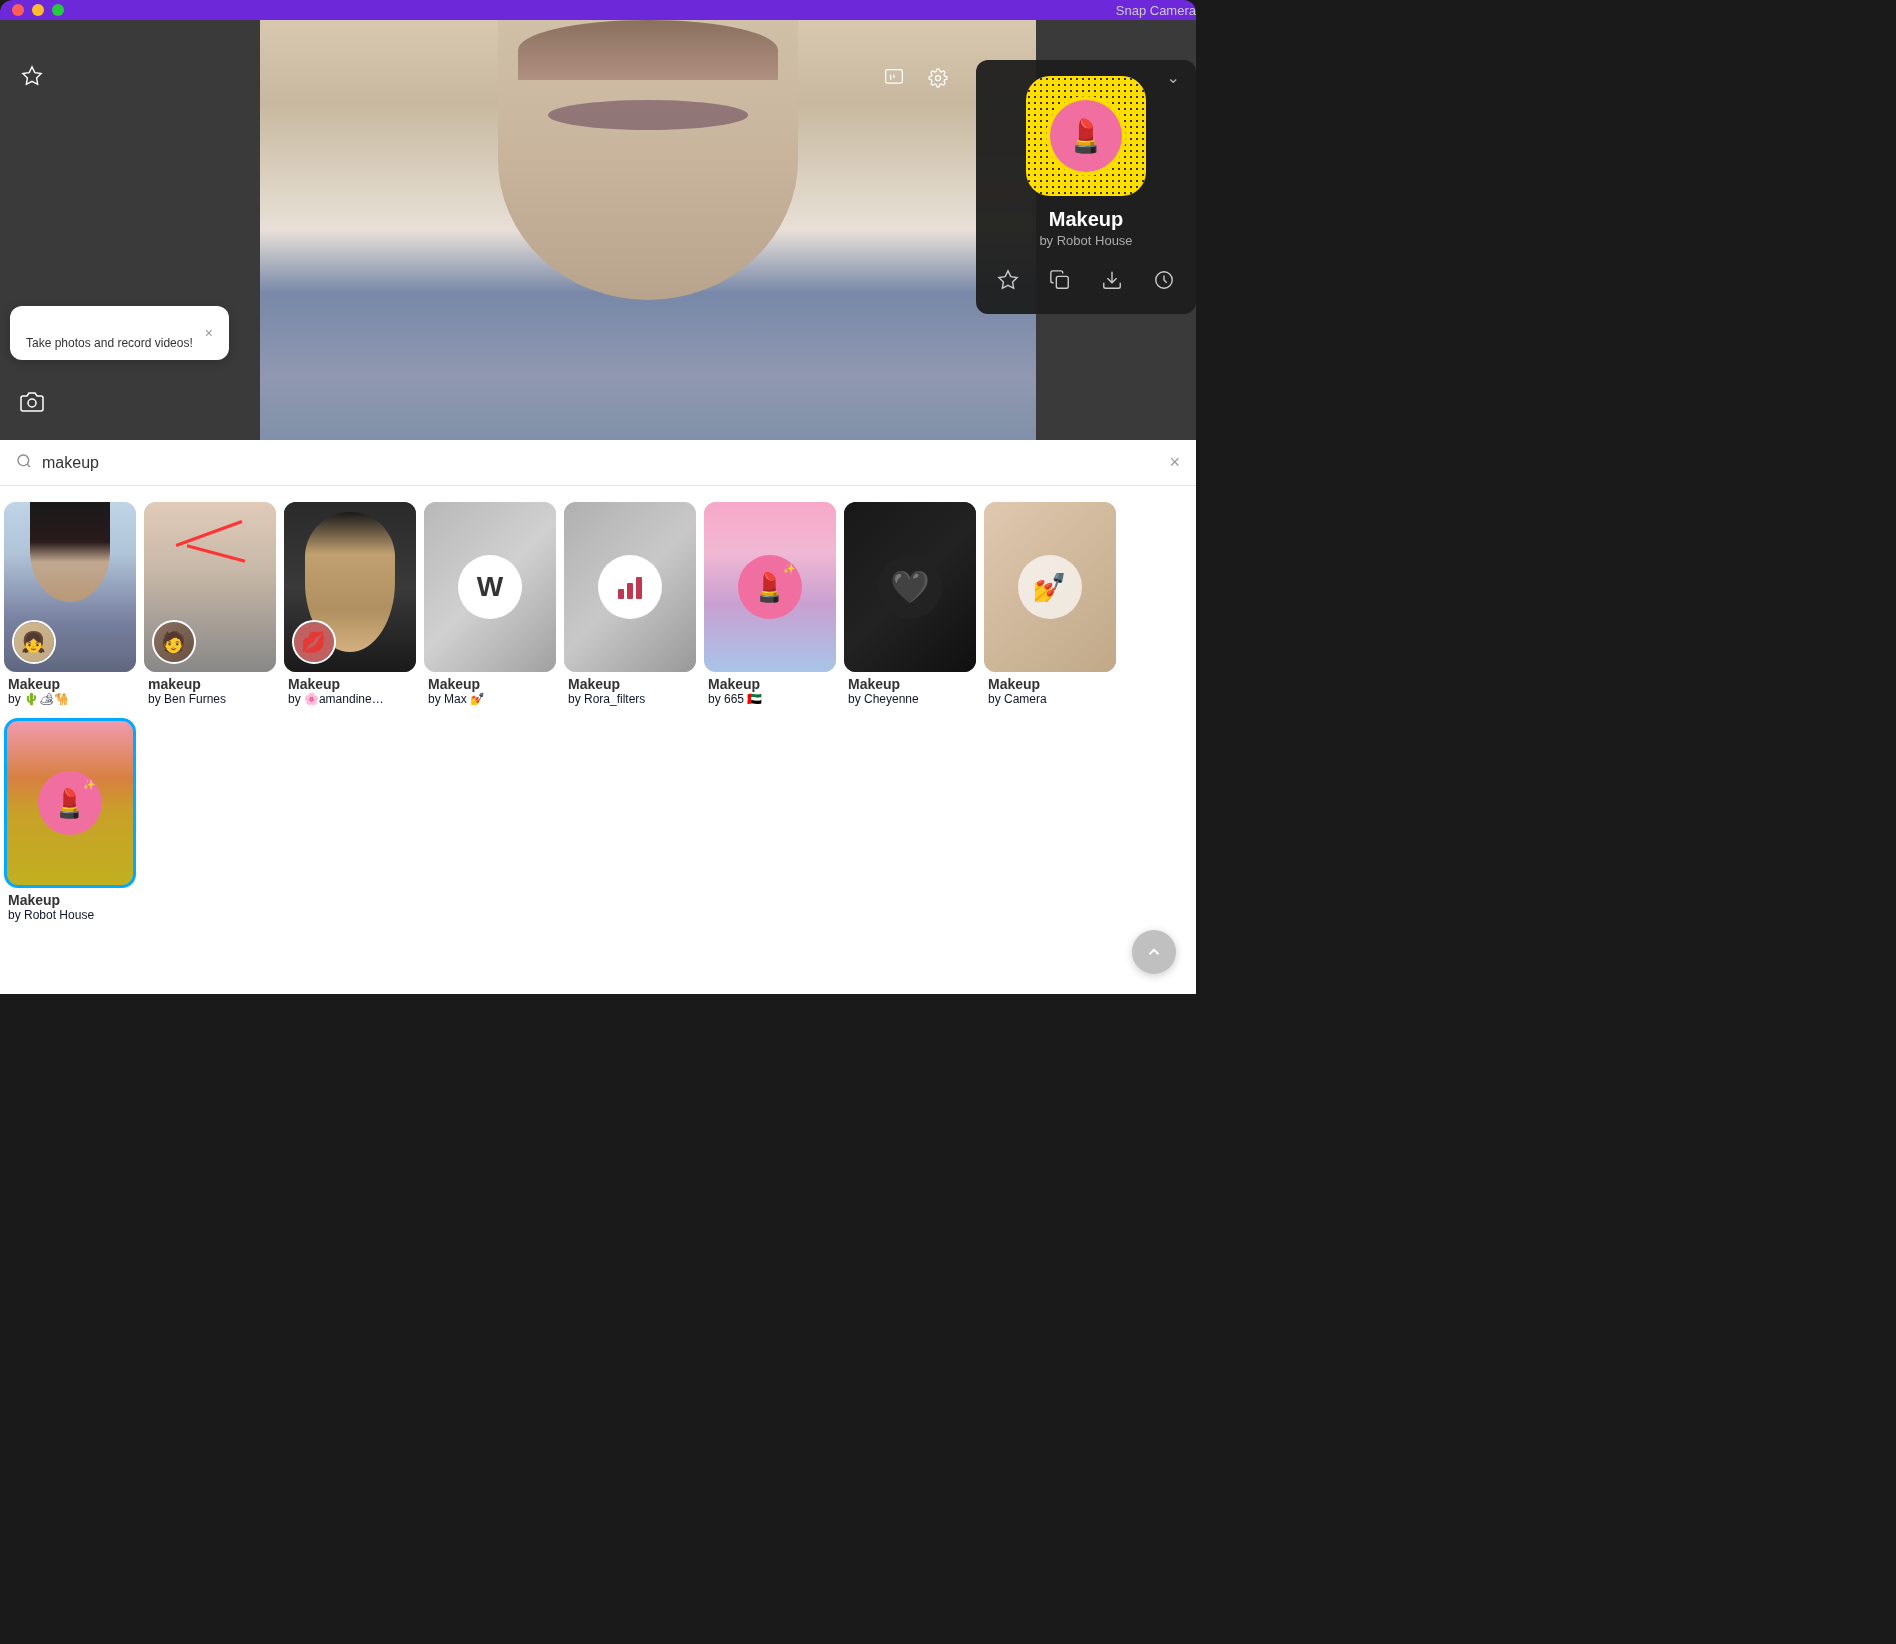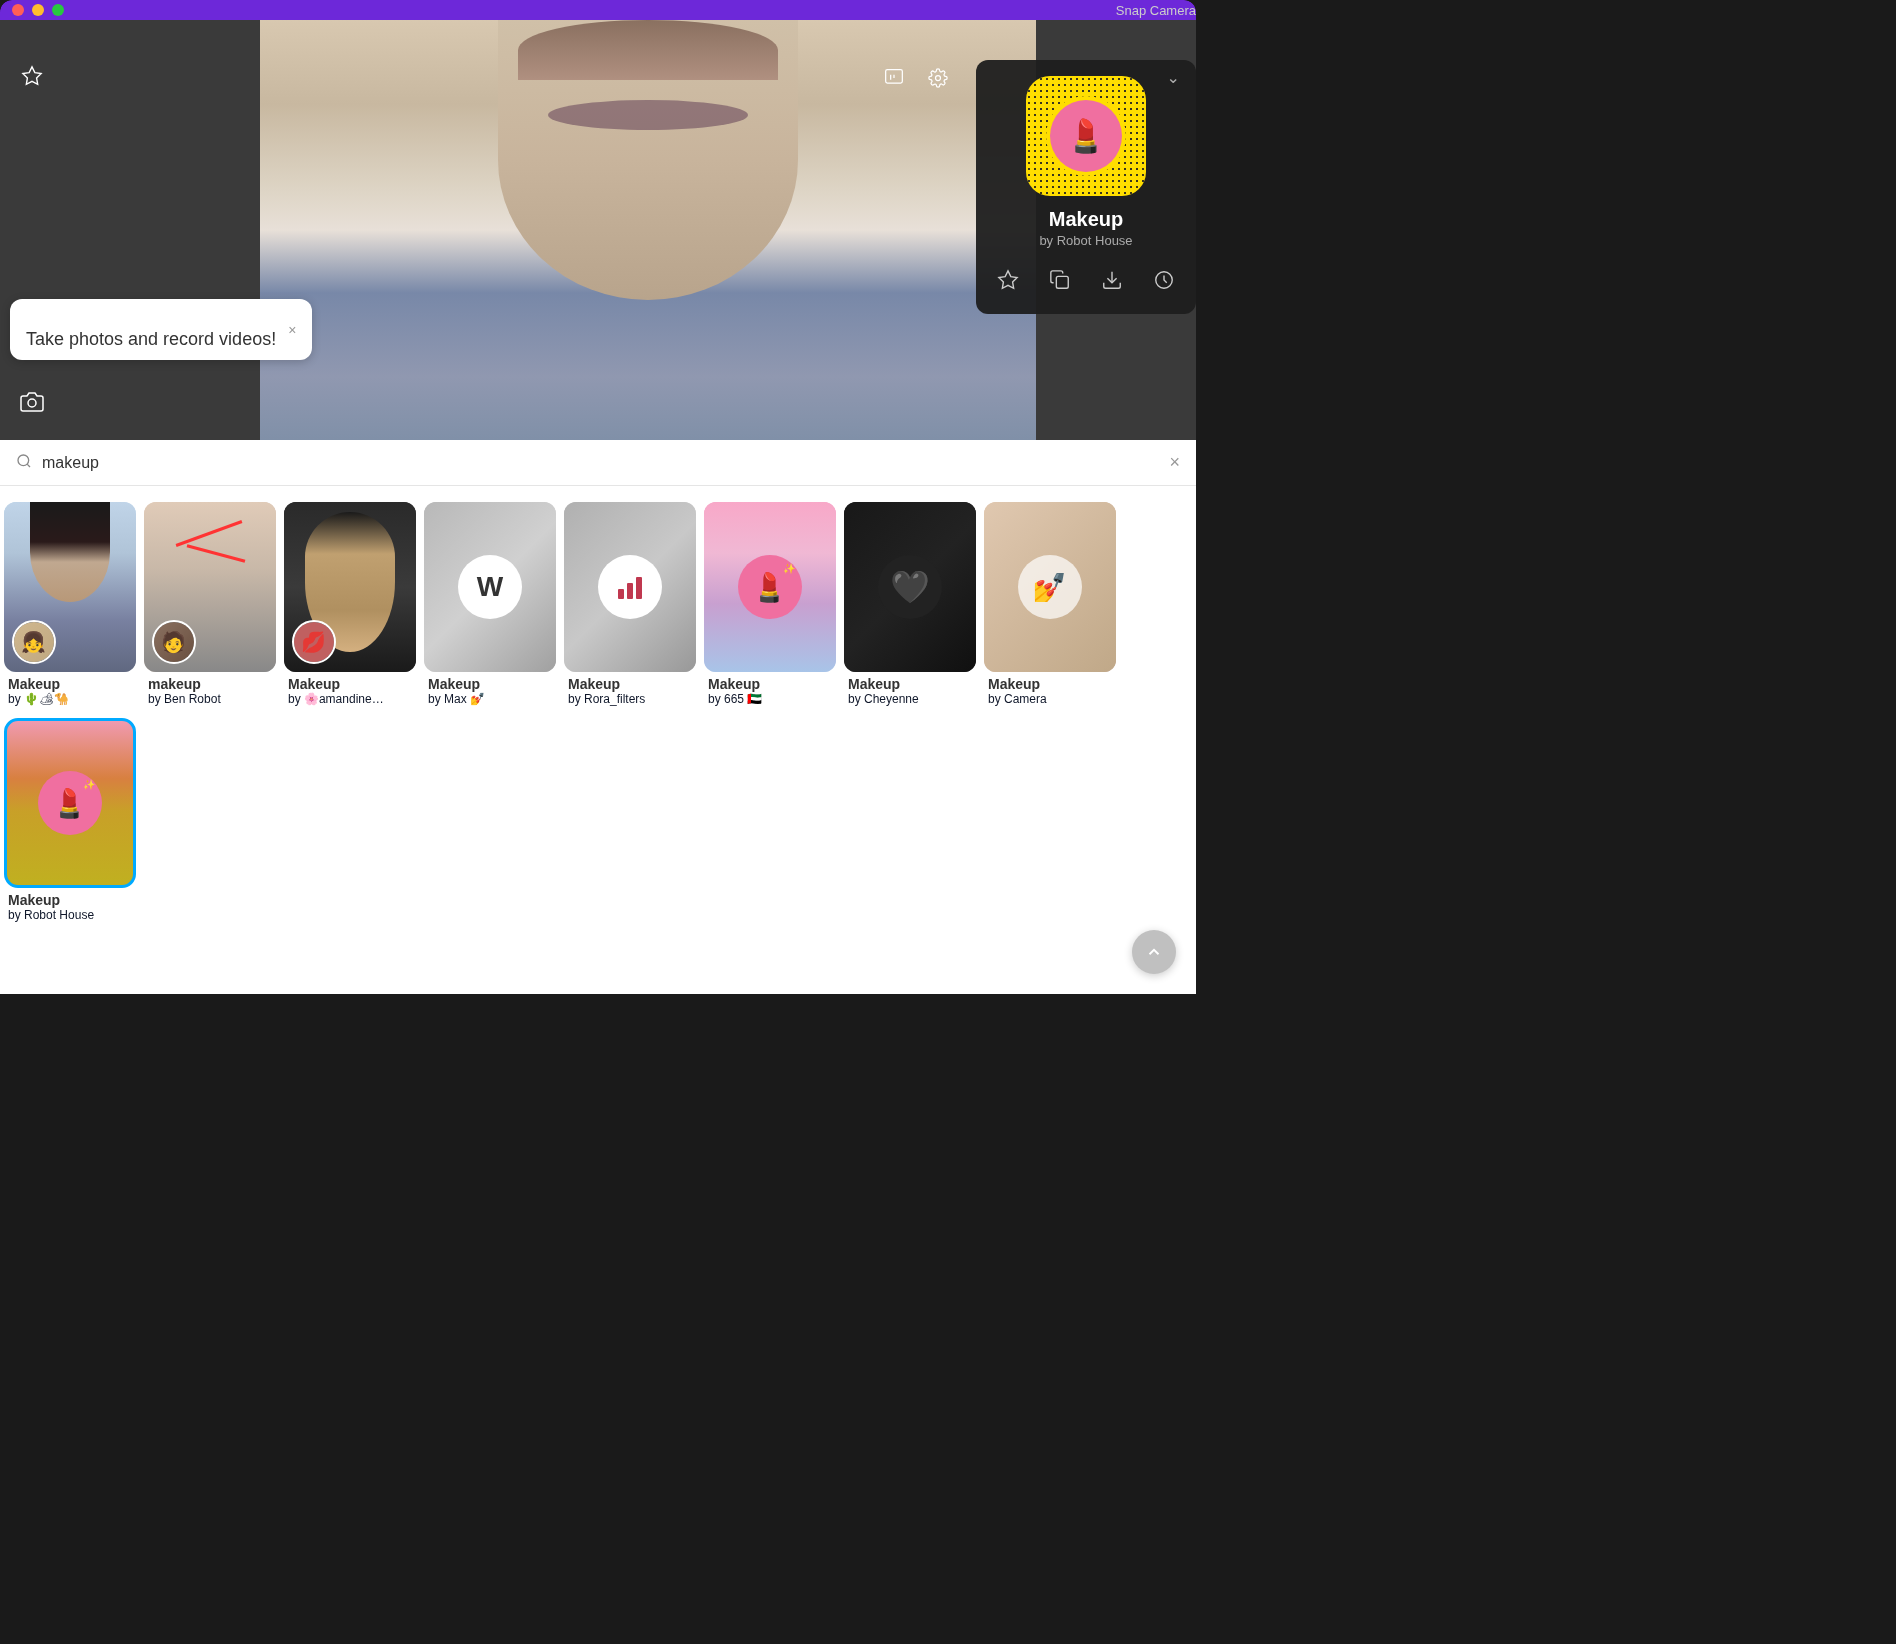--- a/index.html
+++ b/index.html
@@ -123,7 +123,7 @@
       white-space: nowrap;
     }
     .tooltip-text {
-      font-size: 18px;
+      font-size: 12px;
       color: #333;
       font-weight: 500;
       margin-top: 20px;

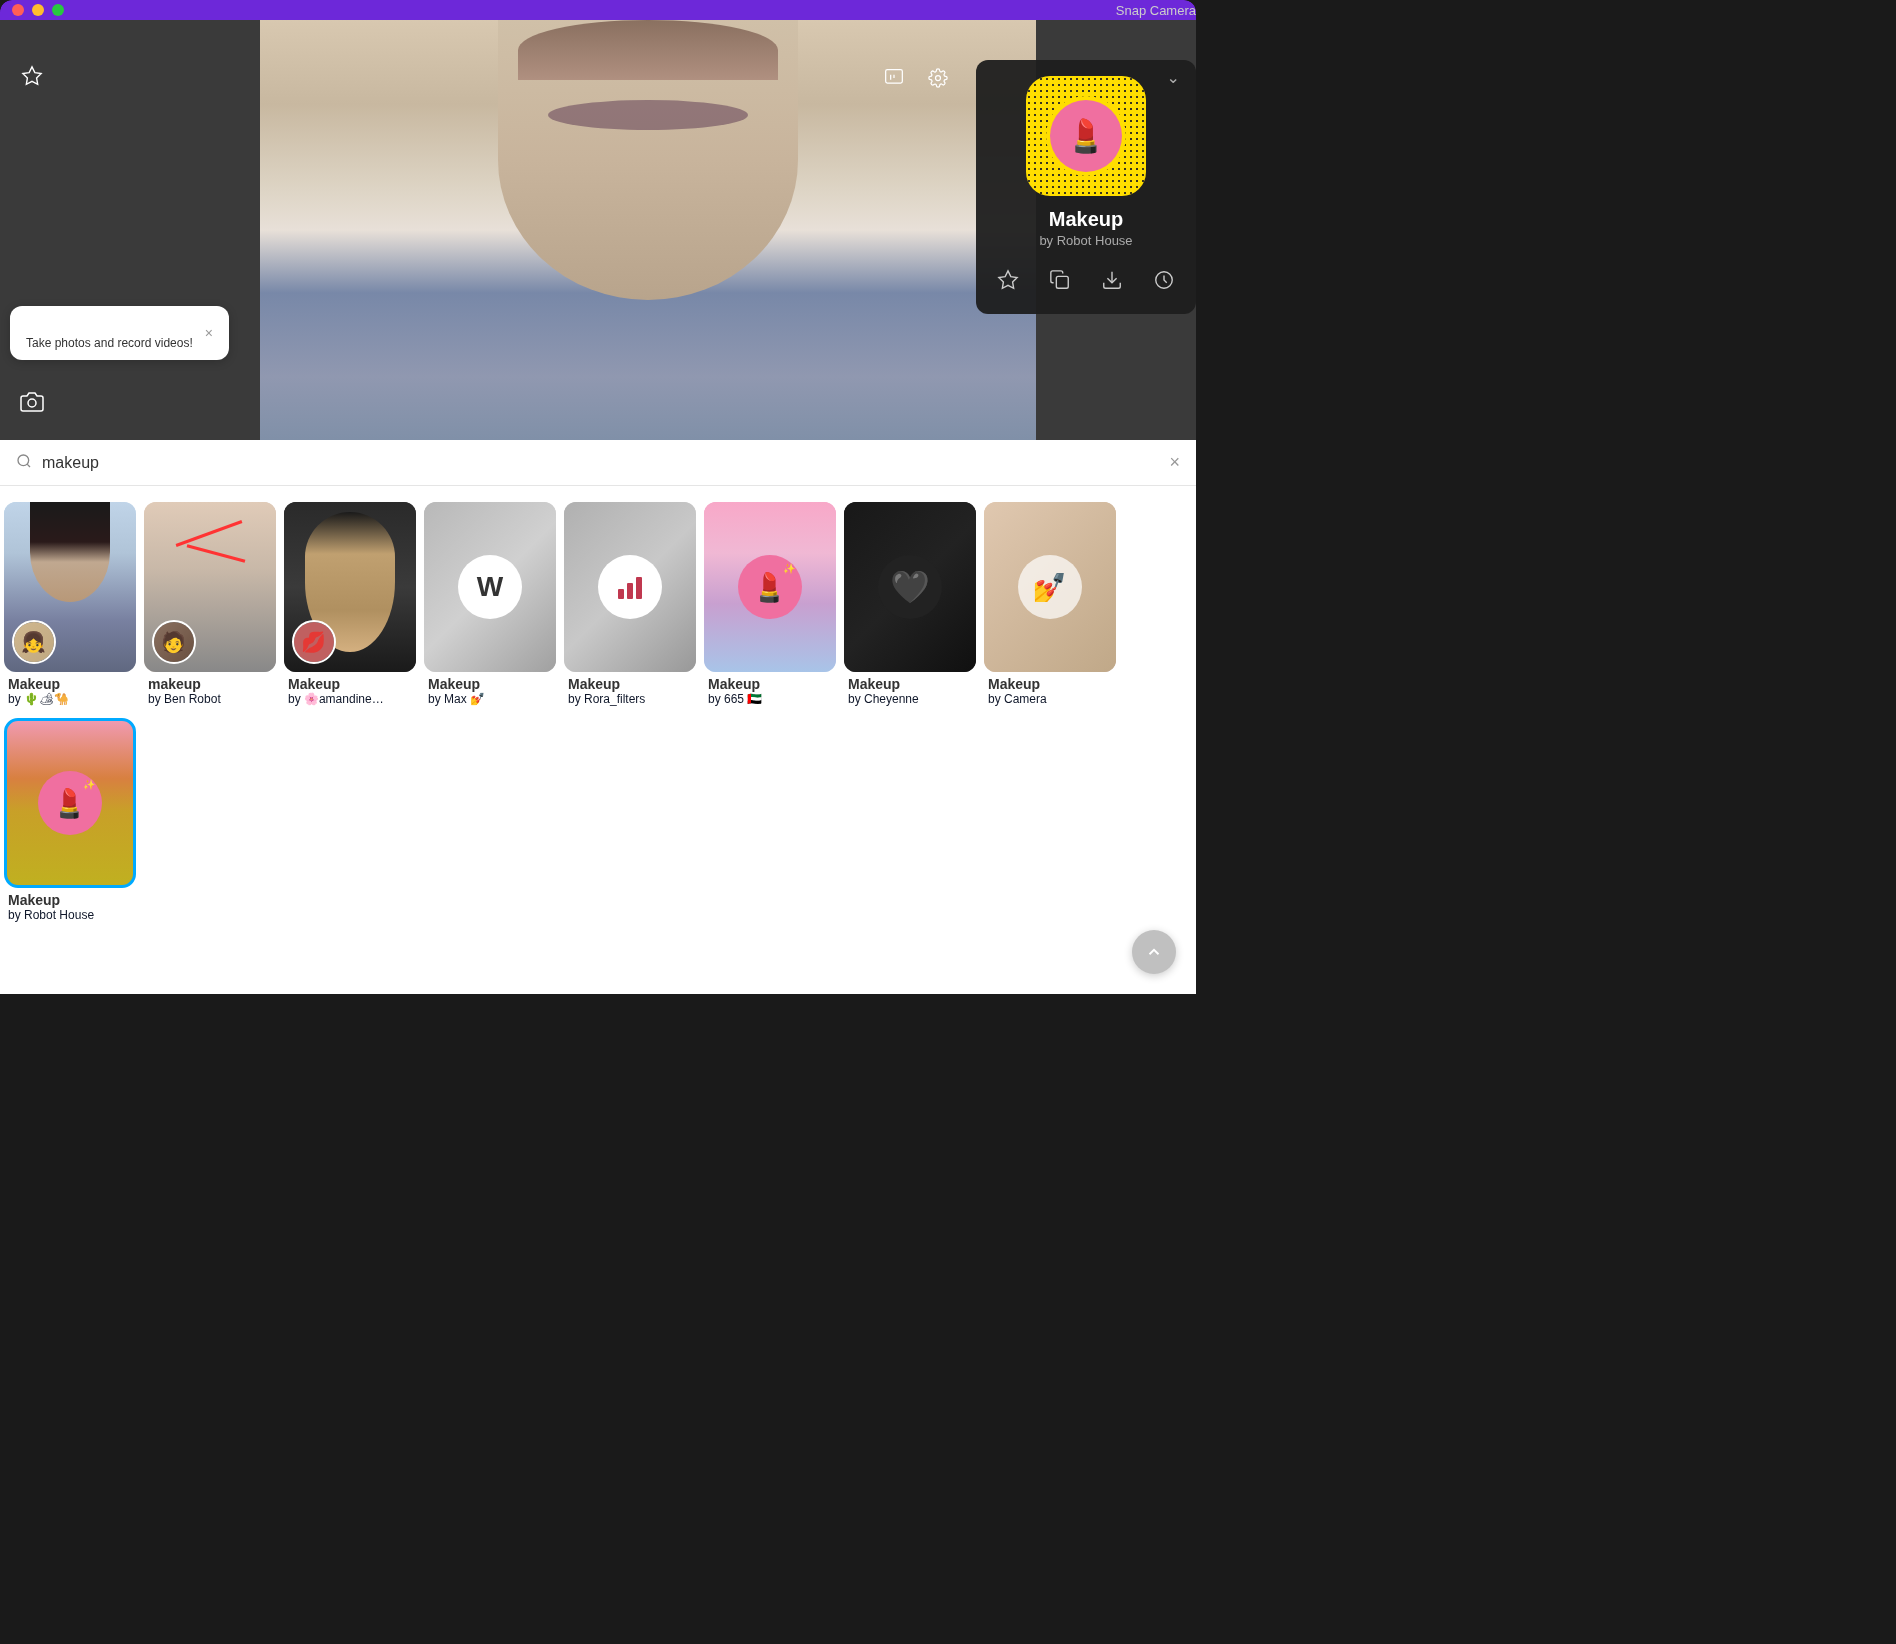--- a/index.html
+++ b/index.html
@@ -558,7 +558,7 @@
         </div>
         <div class="filter-label">
           <span class="filter-name">makeup</span>
-          <span class="filter-author">by Ben Robot</span>
+          <span class="filter-author">by Ben Furnes</span>
         </div>
       </div>
 

